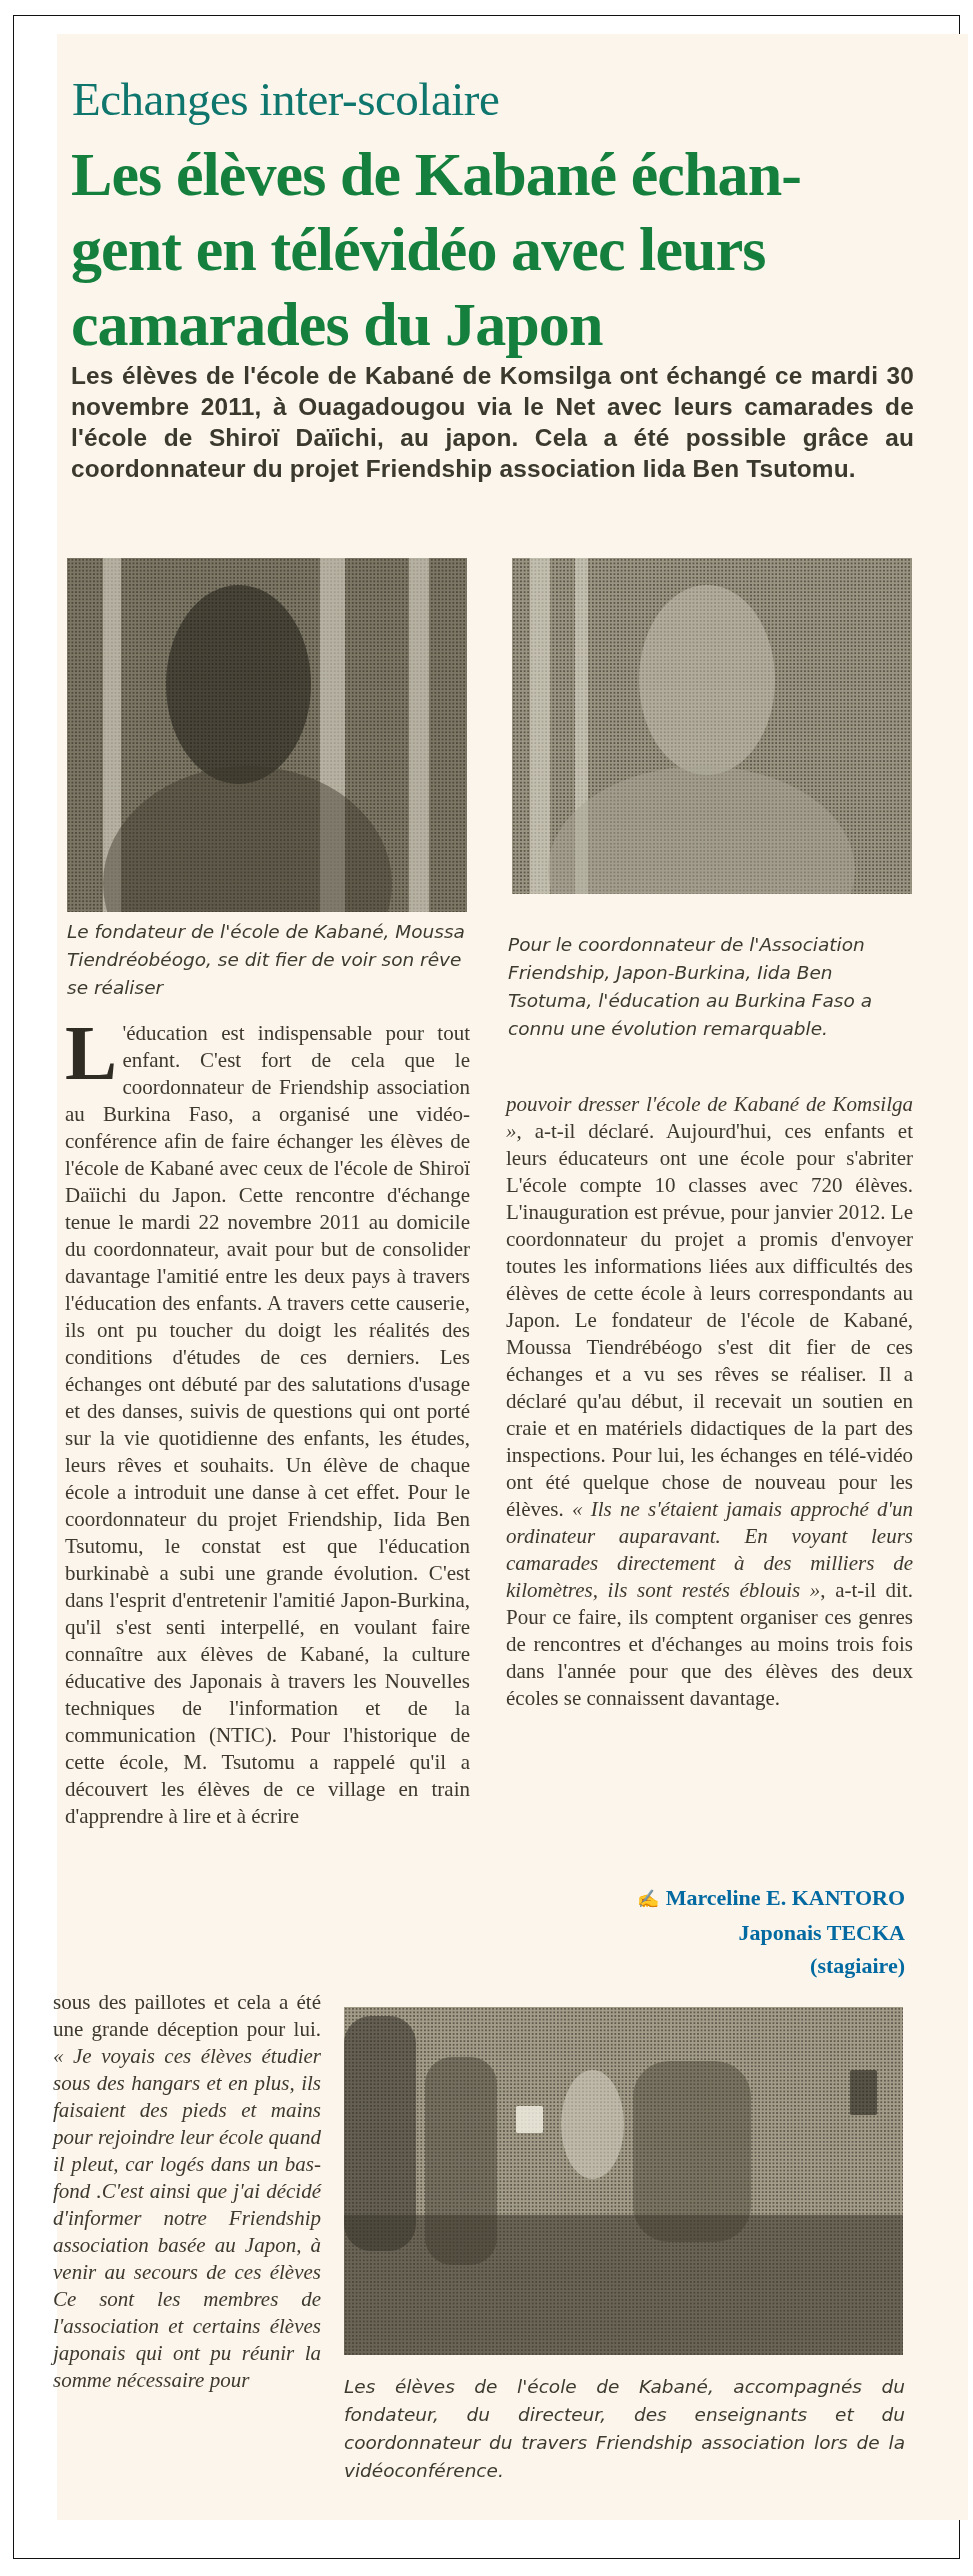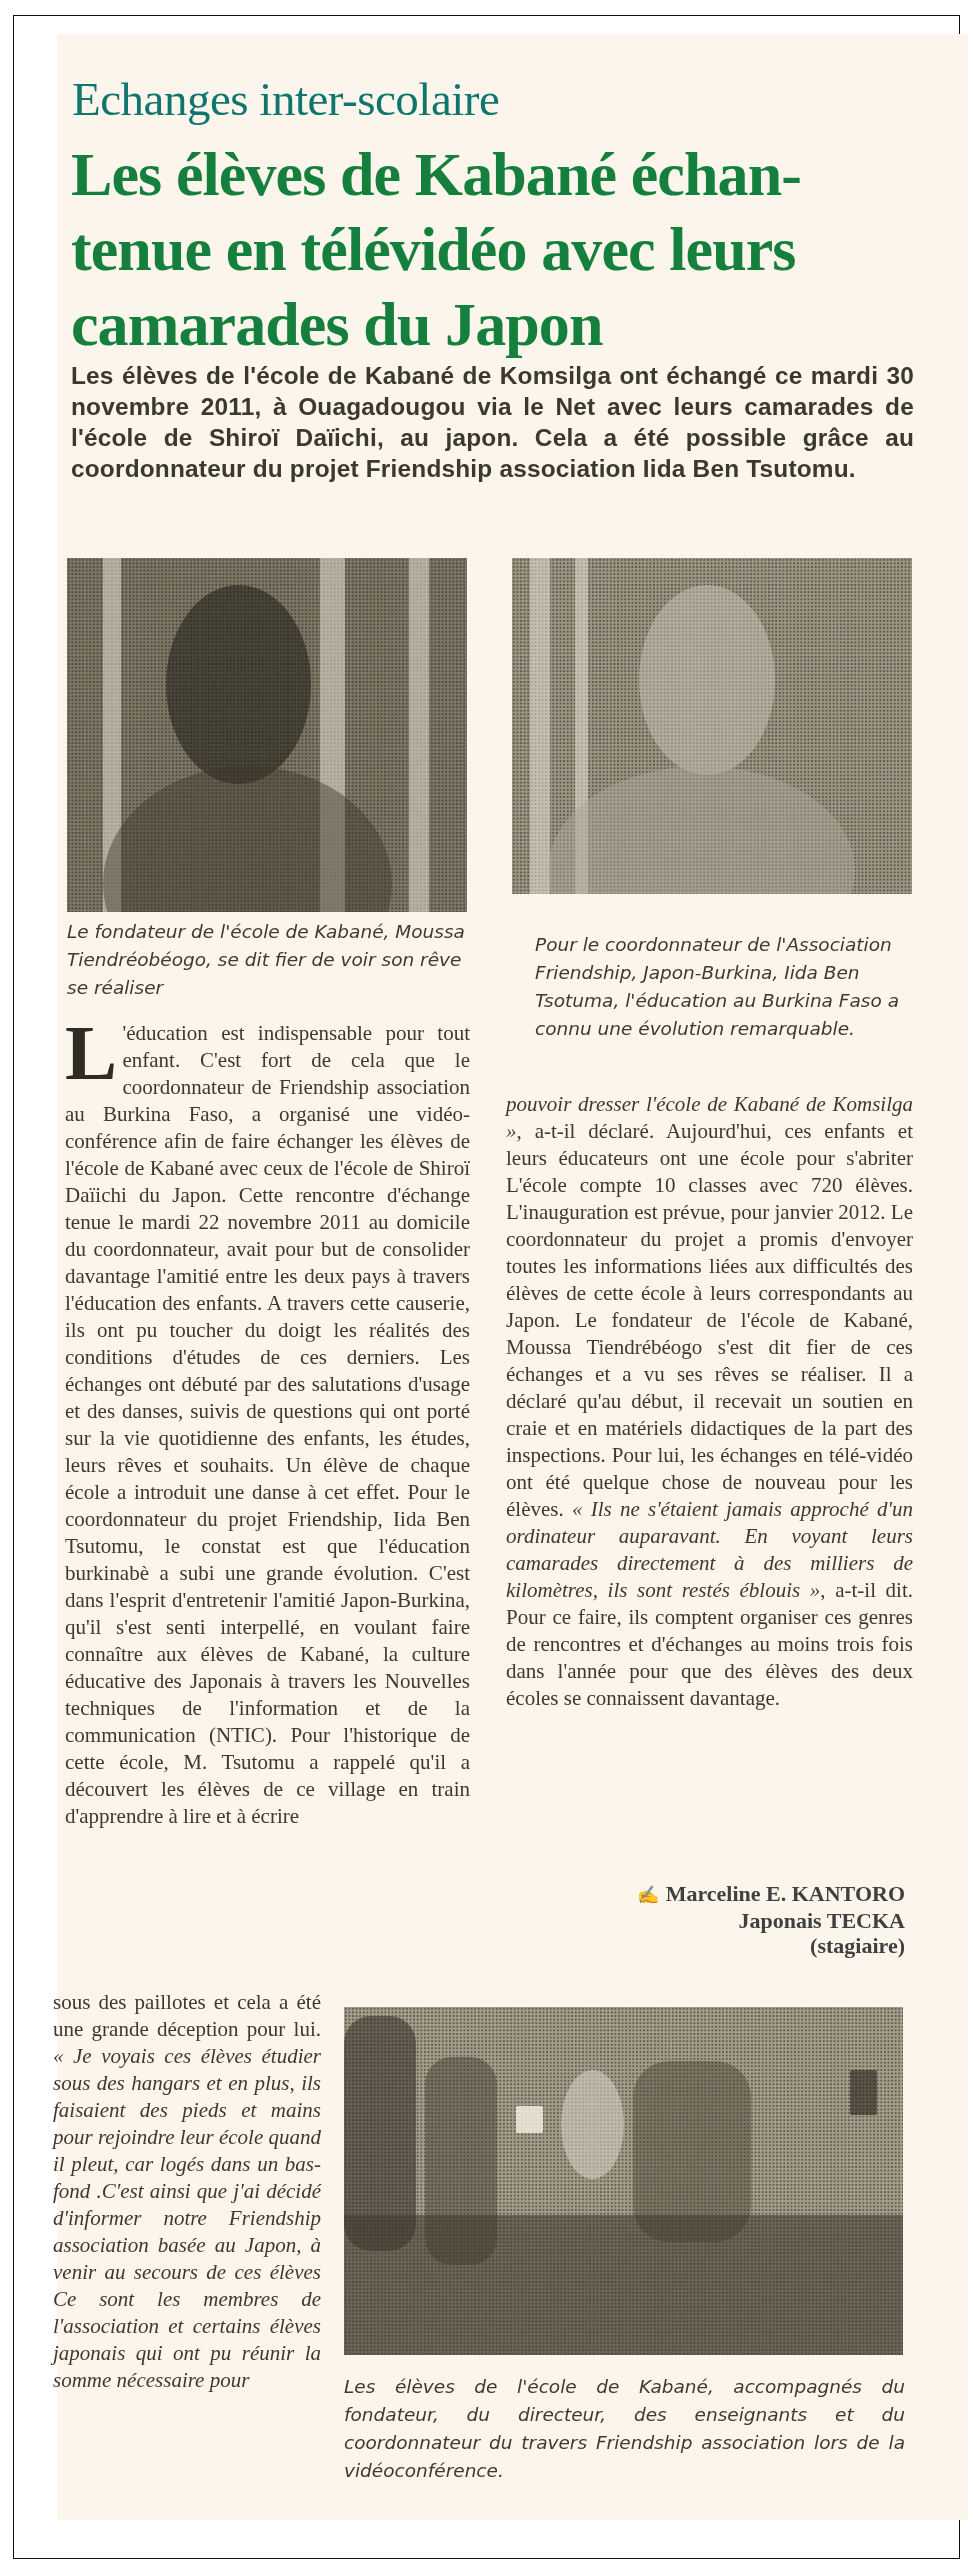--- a/index.html
+++ b/index.html
@@ -72,7 +72,7 @@
 
 <div class="headline">
   <div>Les élèves de  Kabané échan-</div>
-  <div>tenue  en télévidéo  avec leurs</div>
+  <div>gent  en télévidéo  avec leurs</div>
   <div>camarades du Japon</div>
 </div>
 

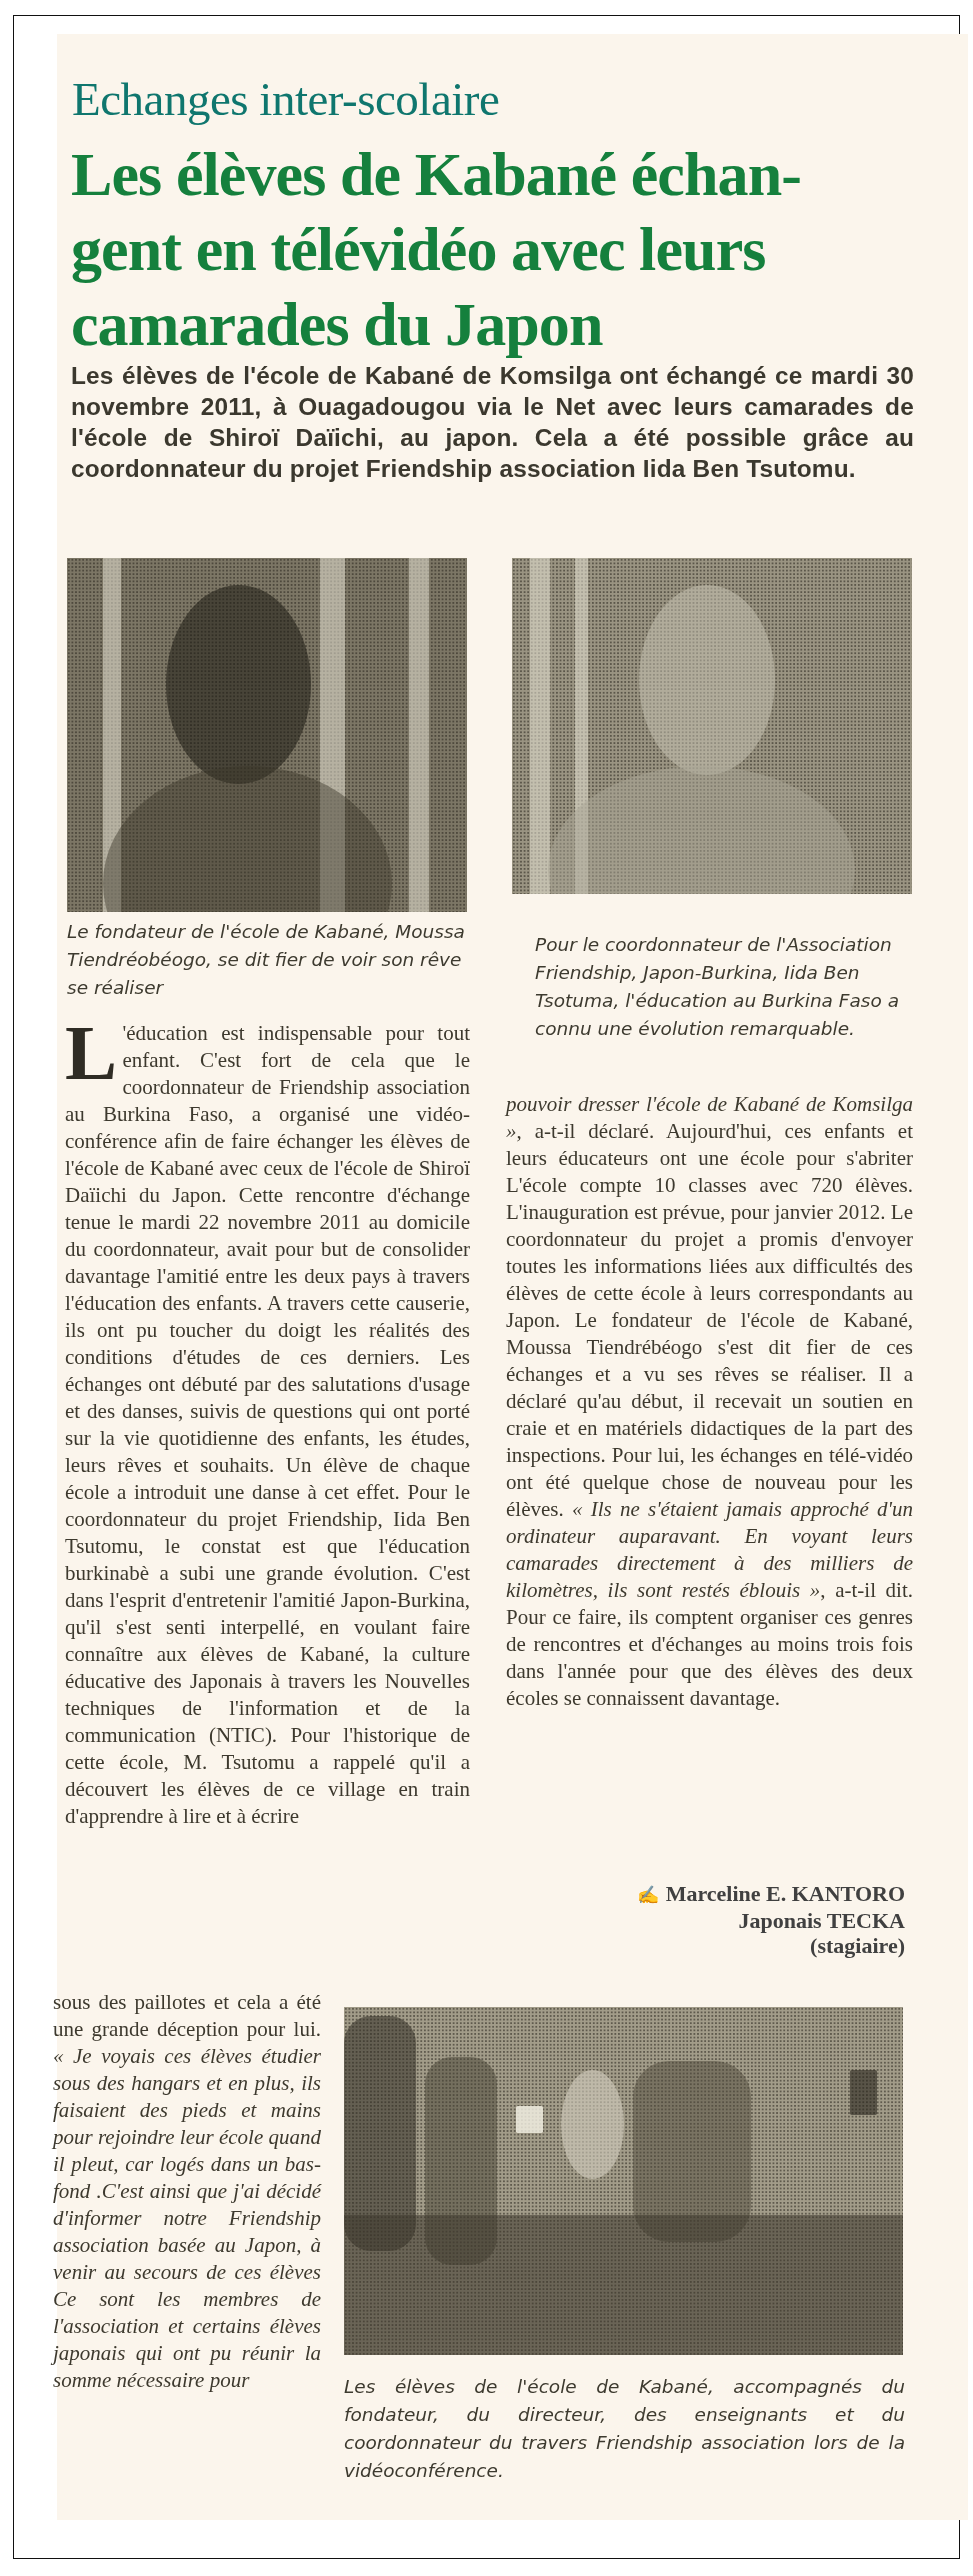--- a/index.html
+++ b/index.html
@@ -93,7 +93,7 @@
   <div class="blob" style="left:127px; top:27px; width:136px; height:190px; background:rgba(200,195,180,0.5);"></div>
   <div class="blob" style="left:36px; top:208px; width:307px; height:208px; background:rgba(170,165,150,0.5);"></div>
 </div>
-<div class="caption" style="left:508px; top:931px; width:405px;margin-left:27px;">Pour le coordonnateur de l'Association Friendship, Japon-Burkina, Iida Ben Tsotuma, l'éducation au Burkina Faso  a connu une évolution remarquable.</div>
+<div class="caption" style="left:508px; top:931px; width:405px;">Pour le coordonnateur de l'Association Friendship, Japon-Burkina, Iida Ben Tsotuma, l'éducation au Burkina Faso  a connu une évolution remarquable.</div>
 
 <div class="col" style="left:65px; top:1020px; width:405px; height:918px; overflow:hidden;">
   <p><span class="dropcap">L</span><span>'éducation est indispensable pour tout enfant. C'est fort de cela que le coordonnateur de  Friendship association au Burkina Faso, a  organisé une vidéo-conférence  afin de faire échanger les élèves de l'école de Kabané avec ceux de l'école de Shiroï Daïichi du Japon. Cette rencontre d'échange tenue  le mardi 22 novembre 2011 au domicile du coordonnateur, avait pour but de consolider davantage l'amitié entre les deux pays à travers l'éducation des enfants. A travers cette causerie, ils ont pu toucher du doigt les réalités des conditions d'études de ces derniers.  Les échanges  ont débuté par des salutations d'usage et des danses, suivis de questions qui ont porté sur la vie quotidienne des enfants, les études, leurs rêves et  souhaits. Un élève de chaque école a introduit une danse à cet effet. Pour le coordonnateur du projet Friendship, Iida Ben Tsutomu, le constat est que l'éducation burkinabè a subi une grande évolution. C'est dans l'esprit d'entretenir l'amitié Japon-Burkina, qu'il s'est senti interpellé, en voulant faire connaître aux élèves de Kabané, la culture éducative des Japonais à travers les Nouvelles techniques de l'information et de la communication (NTIC). Pour l'historique de cette école, M. Tsutomu a rappelé qu'il a découvert les élèves de ce village en train d'apprendre à lire et à écrire</span></p>

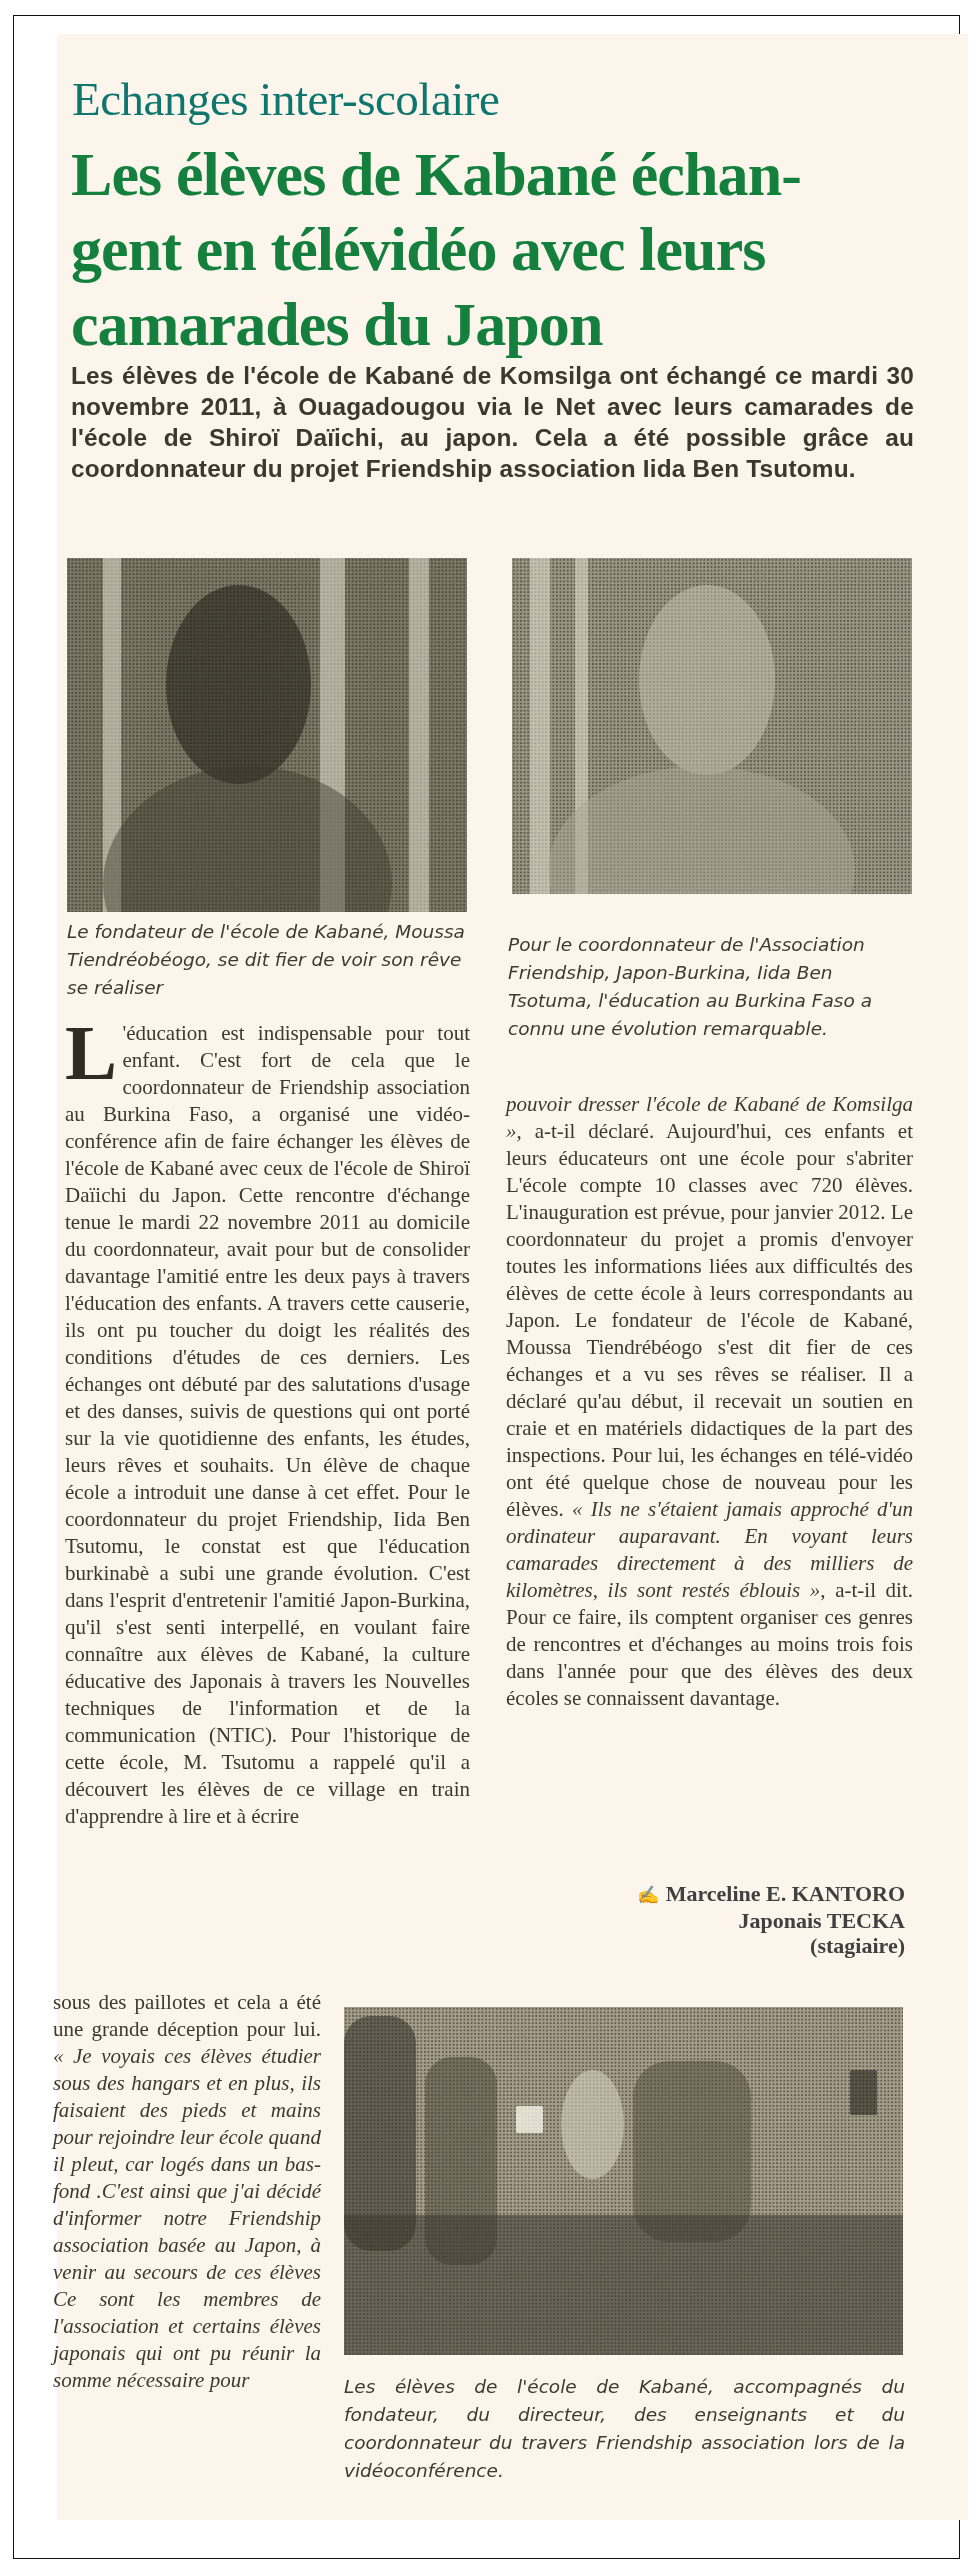--- a/index.html
+++ b/index.html
@@ -56,7 +56,7 @@
   }
   .byline {
     position: absolute; left: 579px; top: 1881px; width: 326px; text-align: right;
-    font-weight: bold; font-size: 22px; line-height: 25px; color: #404040;
+    font-weight: bold; font-size: 22px; line-height: 33px; color: #0369a1;
   }
   .byline .stag { font-weight: bold; }
   .pen { font-size: 18px; margin-right: 5.4px; }

